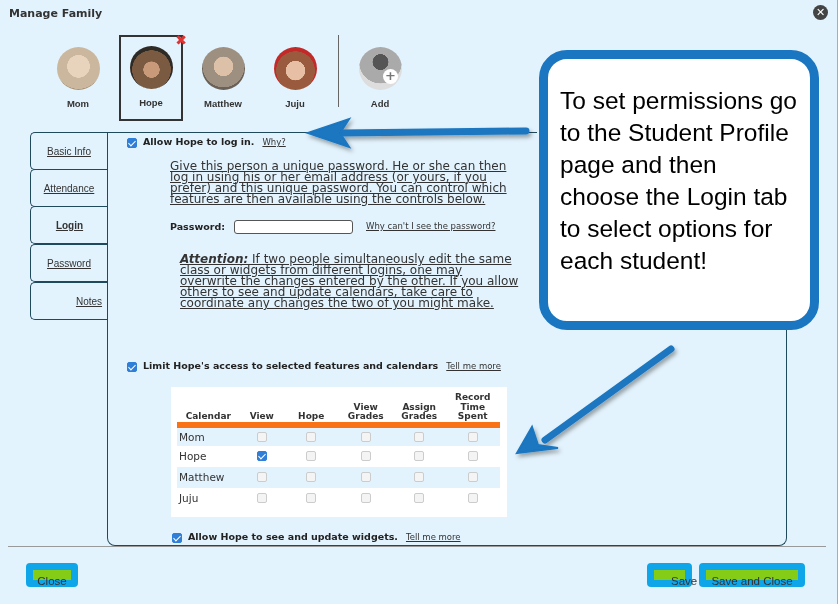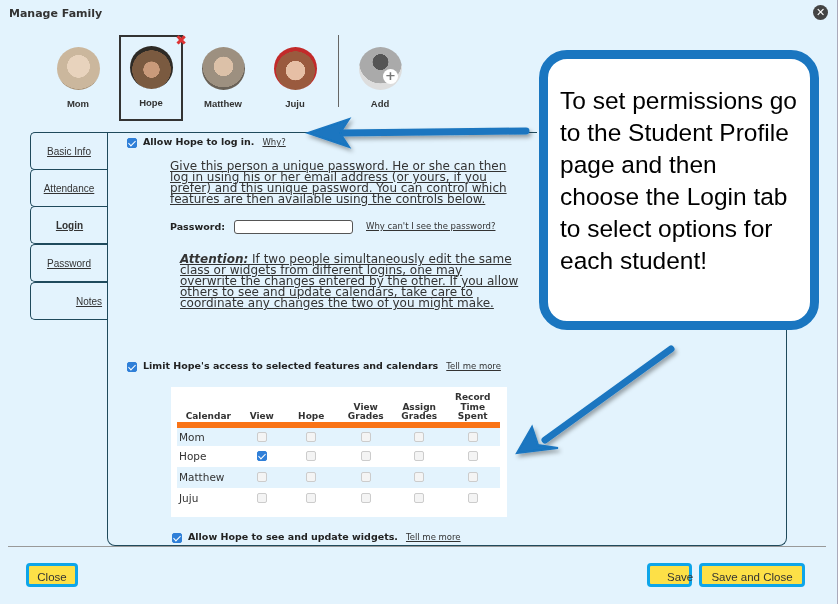--- a/index.html
+++ b/index.html
@@ -102,7 +102,7 @@
   .bottom-sep { position: absolute; left: 8px; top: 546px; width: 818px; height: 1px; background: #999; }
   .btn {
     position: absolute; top: 563px; height: 24px;
-    border: 3px solid #0ea5e9; border-radius: 4px; background: #fde047;
+    border: 7px solid #0ea5e9; border-radius: 4px; background: #84cc16;
     font-size: 11.5px; color: #333; text-align: center; line-height: 22px;
     font-family: "Liberation Sans", sans-serif;
   }

